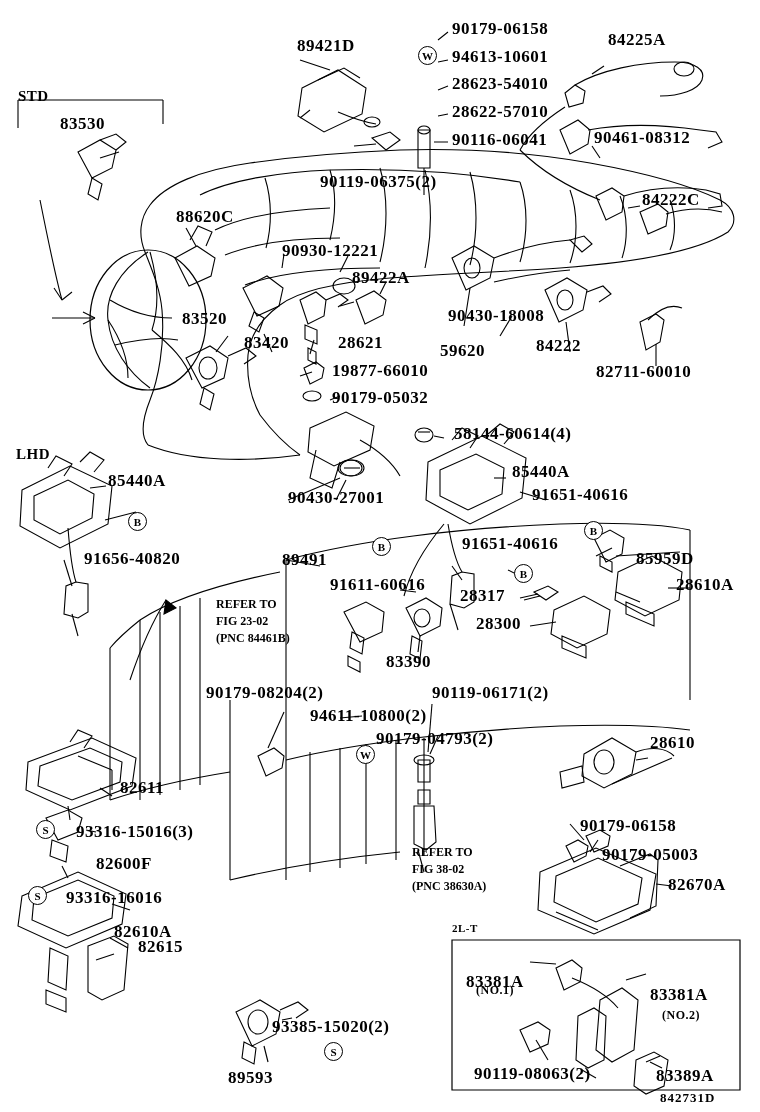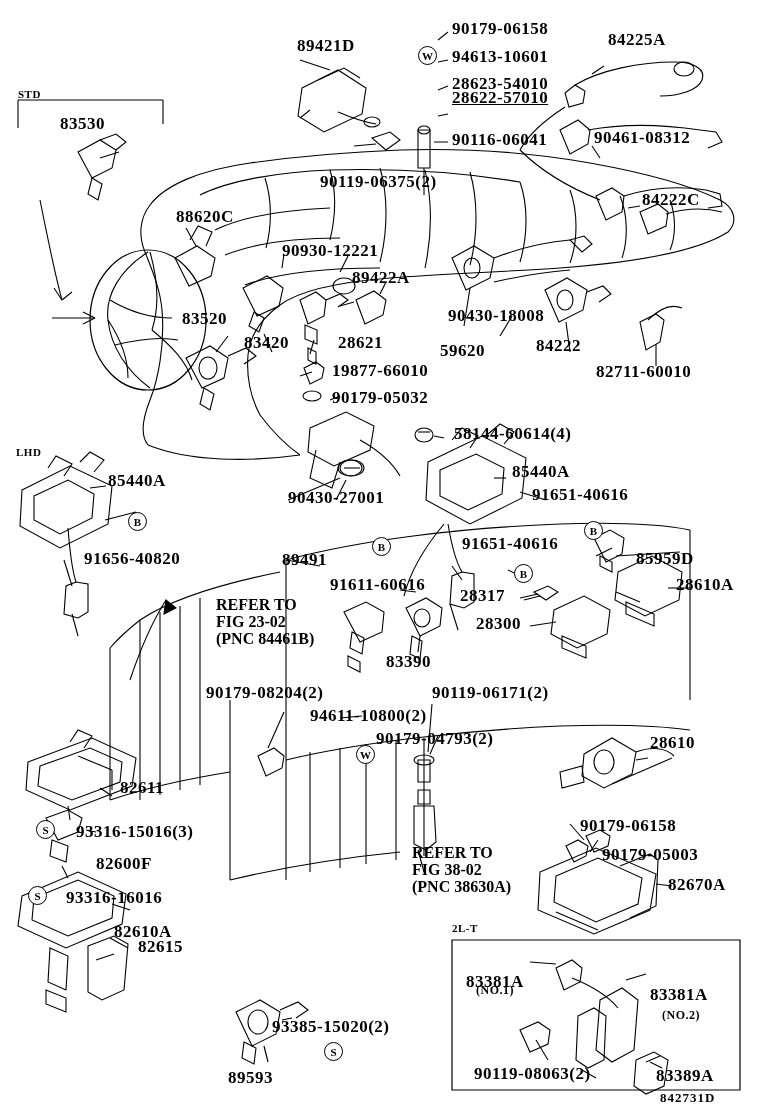--- a/index.html
+++ b/index.html
@@ -9,7 +9,7 @@
   .lbl{position:absolute;white-space:nowrap;font-family:"Liberation Serif", serif;
        font-weight:bold;letter-spacing:.5px;}
   .p{font-size:17px;}            
-  .s{font-size:11px;font-weight:bold;}   
+  .s{font-size:15px;font-weight:bold;}   
   .n{font-size:12px;font-weight:bold;}   
   .ref{position:absolute;font-size:16px;font-weight:bold;line-height:17px;
        font-family:"Liberation Serif", serif;white-space:nowrap;}

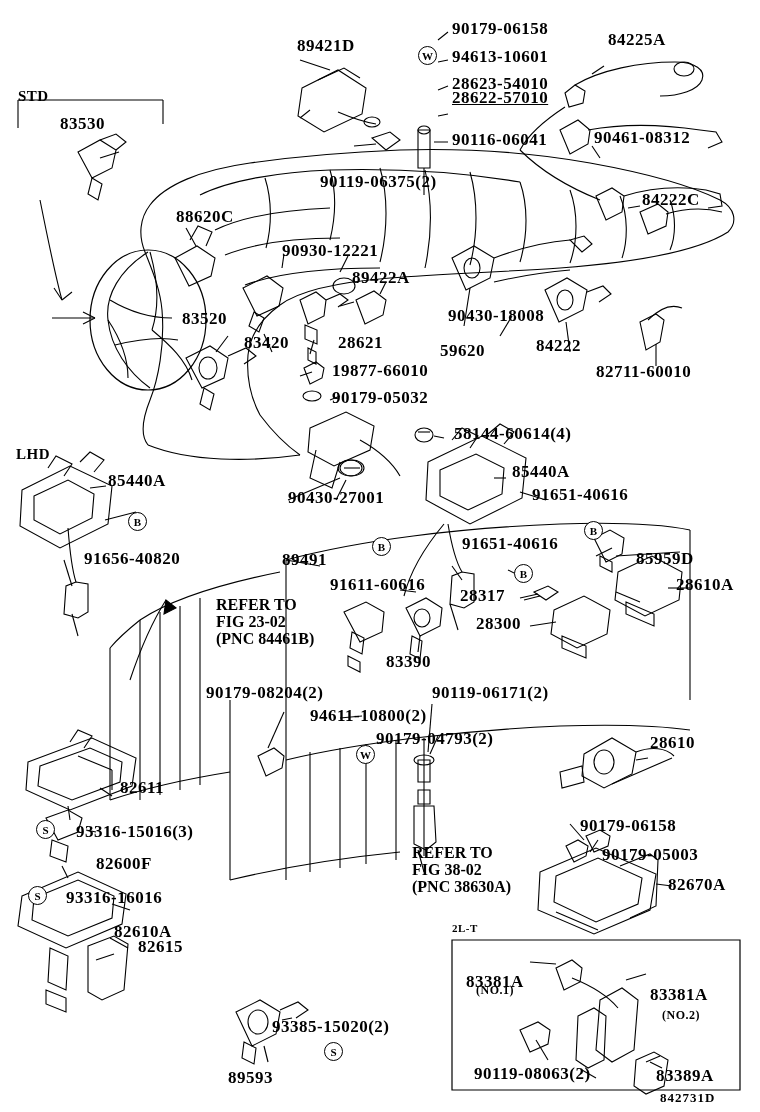--- a/index.html
+++ b/index.html
@@ -328,7 +328,7 @@
   <div class="lbl p" style="left:608px;top:30px;">84225A</div>
   <div class="lbl p" style="left:452px;top:47px;">94613-10601</div>
   <div class="lbl p" style="left:452px;top:74px;">28623-54010</div>
-  <div class="lbl p" style="left:452px;top:88px;text-decoration:underline;">28622-57010</div>
+  <div class="lbl p" style="left:452px;top:102px;">28622-57010</div>
   <div class="lbl p" style="left:452px;top:130px;">90116-06041</div>
   <div class="lbl p" style="left:594px;top:128px;">90461-08312</div>
   <div class="lbl p" style="left:60px;top:114px;">83530</div>

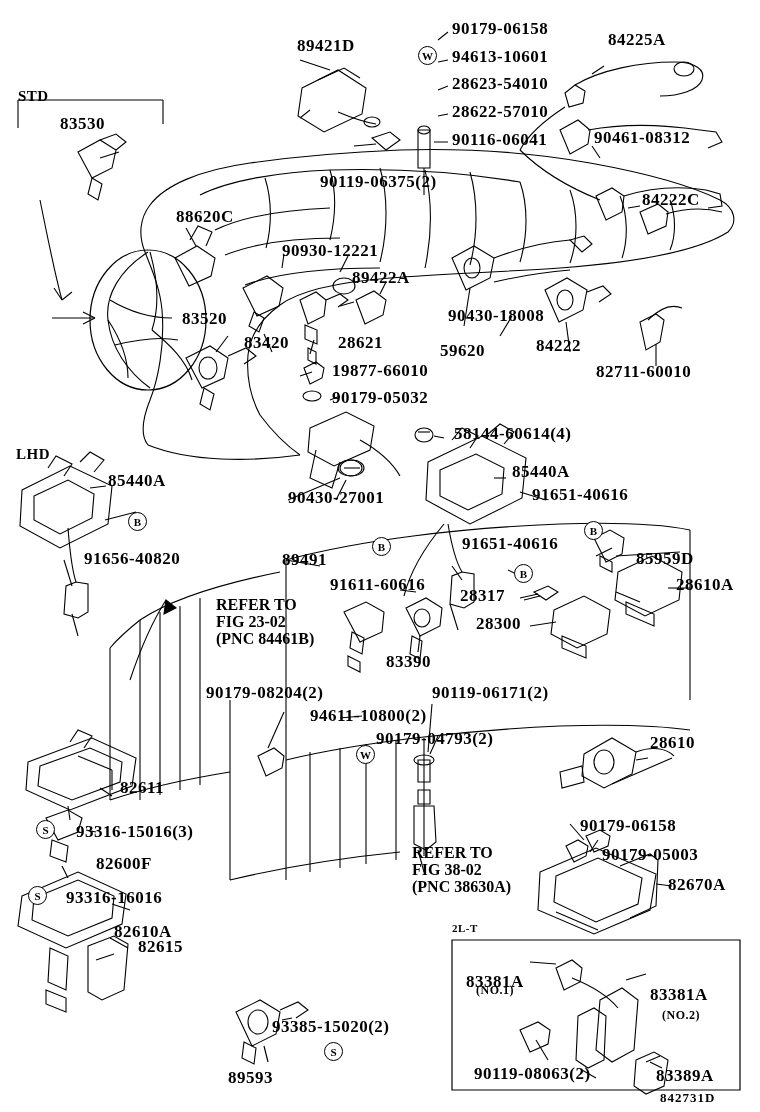--- a/index.html
+++ b/index.html
@@ -11,7 +11,7 @@
   .p{font-size:17px;}            
   .s{font-size:15px;font-weight:bold;}   
   .n{font-size:12px;font-weight:bold;}   
-  .ref{position:absolute;font-size:16px;font-weight:bold;line-height:17px;
+  .ref{position:absolute;font-size:12px;font-weight:bold;line-height:17px;
        font-family:"Liberation Serif", serif;white-space:nowrap;}
   .code{position:absolute;font-size:13px;font-weight:bold;letter-spacing:1px;}
   svg{position:absolute;left:0;top:0;}

